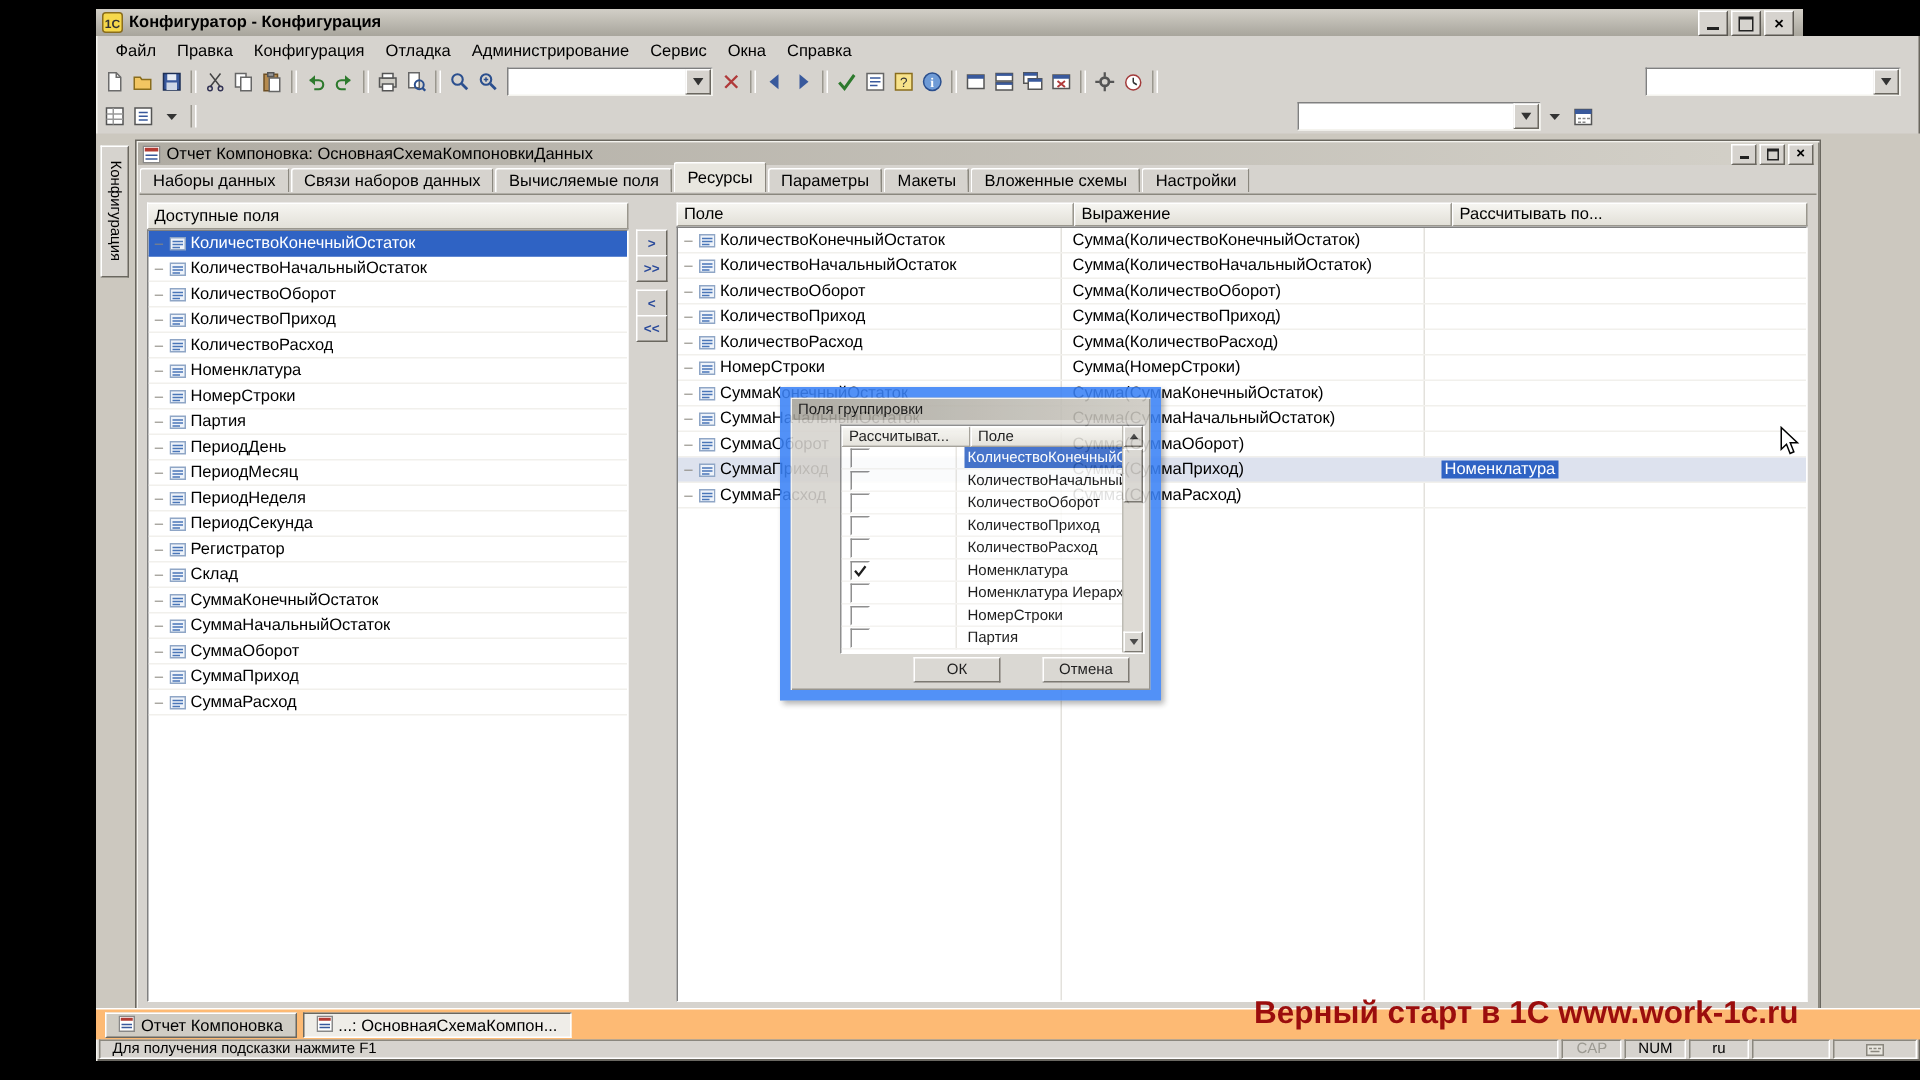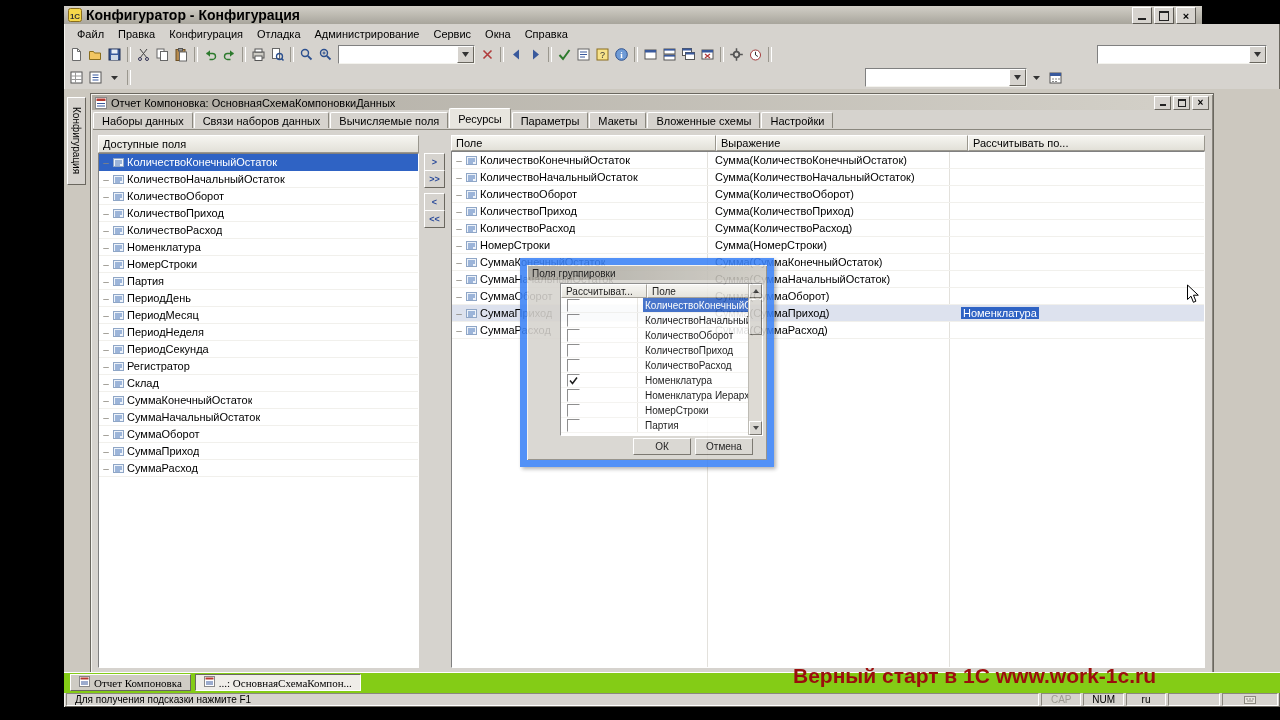--- a/index.html
+++ b/index.html
@@ -15,7 +15,7 @@
   .titlebar{height:18px;background:linear-gradient(#d2cfc7,#a8a59c);display:flex;align-items:center;
             gap:4px;padding:0 4px;position:relative;flex:0 0 auto;}
   .titlebar .black-corner{position:absolute;right:0;top:-1px;width:78px;height:19px;background:#000;}
-  .title-text{font-weight:bold;font-size:14px;}
+  .title-text{font-weight:bold;font-size:11px;}
   .win-btns{position:absolute;right:84px;top:1px;display:flex;gap:2px;}
   .wbtn{width:18px;height:15px;background:#d6d3ce;border:1px solid;border-color:#fff #5a5751 #5a5751 #fff;
         display:flex;align-items:center;justify-content:center;font-size:9px;line-height:9px;}

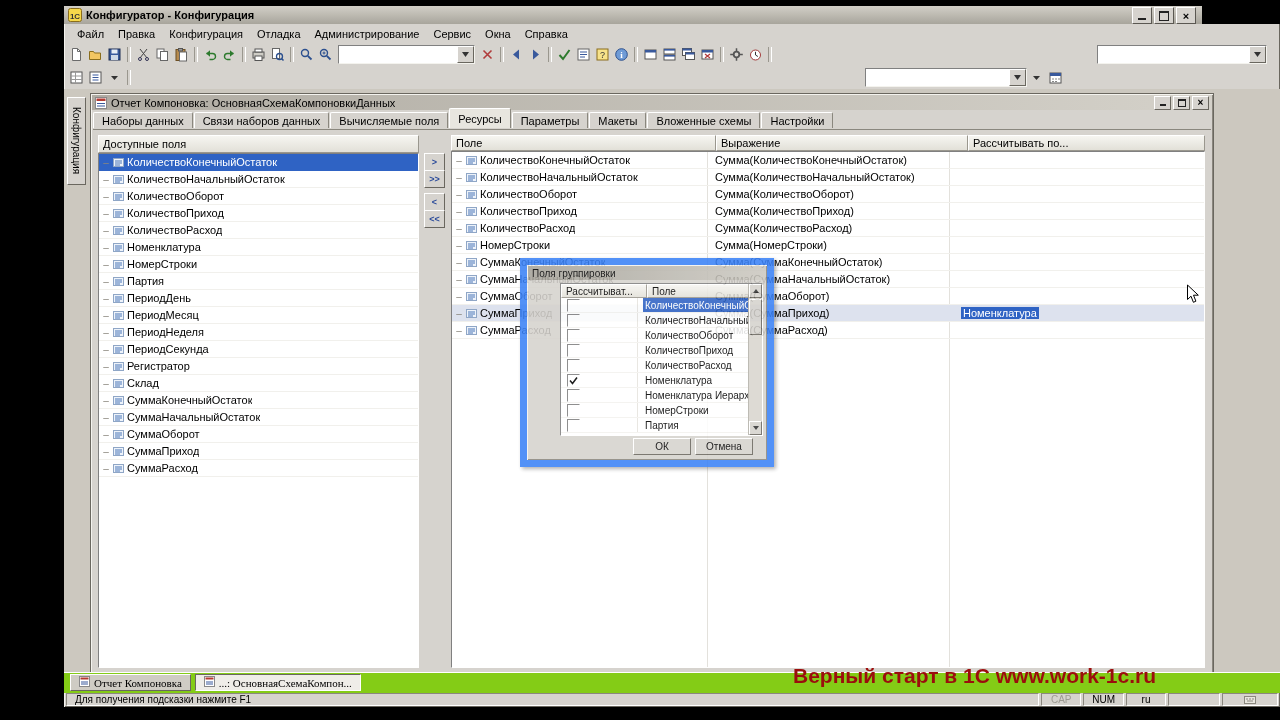--- a/index.html
+++ b/index.html
@@ -110,7 +110,7 @@
   .sbtn{height:12px;background:#d6d3ce;border:1px solid;border-color:#fff #6a675f #6a675f #fff;
         display:flex;align-items:center;justify-content:center;flex:0 0 auto;}
   .sthumb{height:34px;margin:1px 0;background:#d6d3ce;border:1px solid;border-color:#fff #6a675f #6a675f #fff;}
-  .popup-buttons{position:absolute;bottom:5px;right:14px;display:flex;gap:4px;margin-left:42px;}
+  .popup-buttons{position:absolute;bottom:5px;right:14px;display:flex;gap:28px;margin-left:42px;}
   .pbtn{min-width:44px;height:15px;background:#d6d3ce;border:1px solid;border-color:#fff #6a675f #6a675f #fff;
         display:flex;align-items:center;justify-content:center;font-size:10px;padding:0 6px;}
   

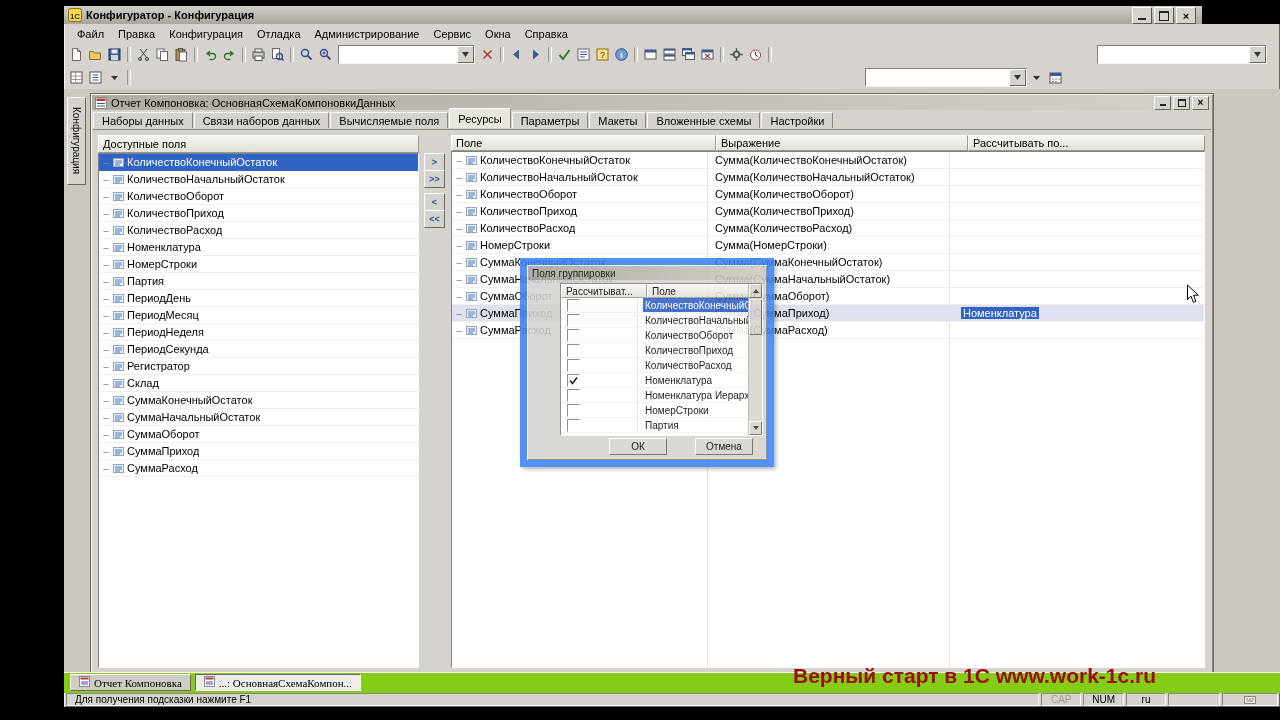--- a/index.html
+++ b/index.html
@@ -114,8 +114,8 @@
   .pbtn{min-width:44px;height:15px;background:#d6d3ce;border:1px solid;border-color:#fff #6a675f #6a675f #fff;
         display:flex;align-items:center;justify-content:center;font-size:10px;padding:0 6px;}
   
-  .winbar{height:18px;display:flex;align-items:flex-start;gap:4px;padding:1px 2px 1px 6px;background:#84cc16;
-          border-top:1px solid #fff;flex:0 0 auto;font-family:Liberation Serif, serif;}
+  .winbar{height:18px;display:flex;align-items:flex-end;gap:4px;padding:1px 2px 1px 6px;background:#fdba74;
+          border-top:1px solid #fff;flex:0 0 auto;}
   .wtab{height:15px;display:flex;align-items:center;gap:4px;padding:0 8px;background:#cfccc4;
         border:1px solid;border-color:#fff #6a675f #6a675f #fff;white-space:nowrap;}
   .wtab.active{background:#efede8;border-color:#6a675f #fff #fff #6a675f;}

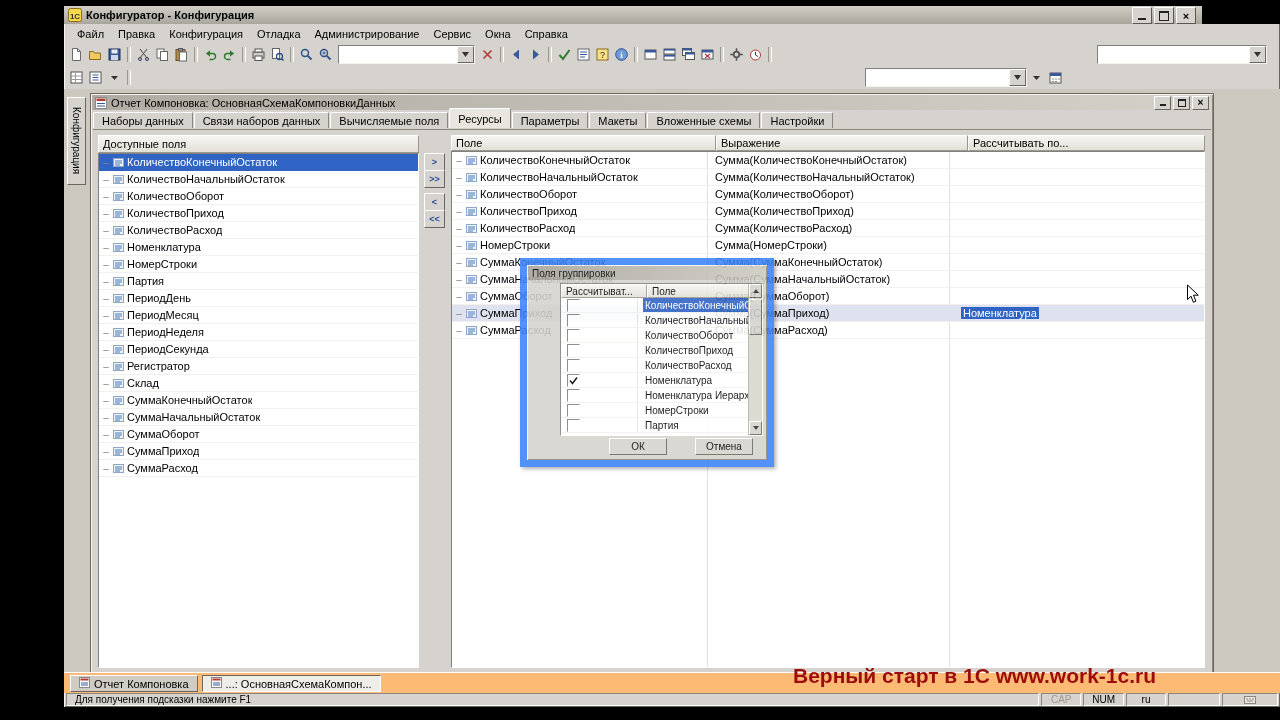--- a/index.html
+++ b/index.html
@@ -125,7 +125,7 @@
   .sp-hint{flex:1;}
   .dim{color:#9c9a92;}
   
-  .watermark{position:absolute;left:793px;top:664px;font-size:21px;font-weight:bold;z-index:60;
+  .watermark{position:absolute;left:836px;top:664px;font-size:21px;font-weight:bold;z-index:60;
              letter-spacing:0px;}
   .cursor{position:absolute;left:1186px;top:284px;z-index:100;}
 </style>

